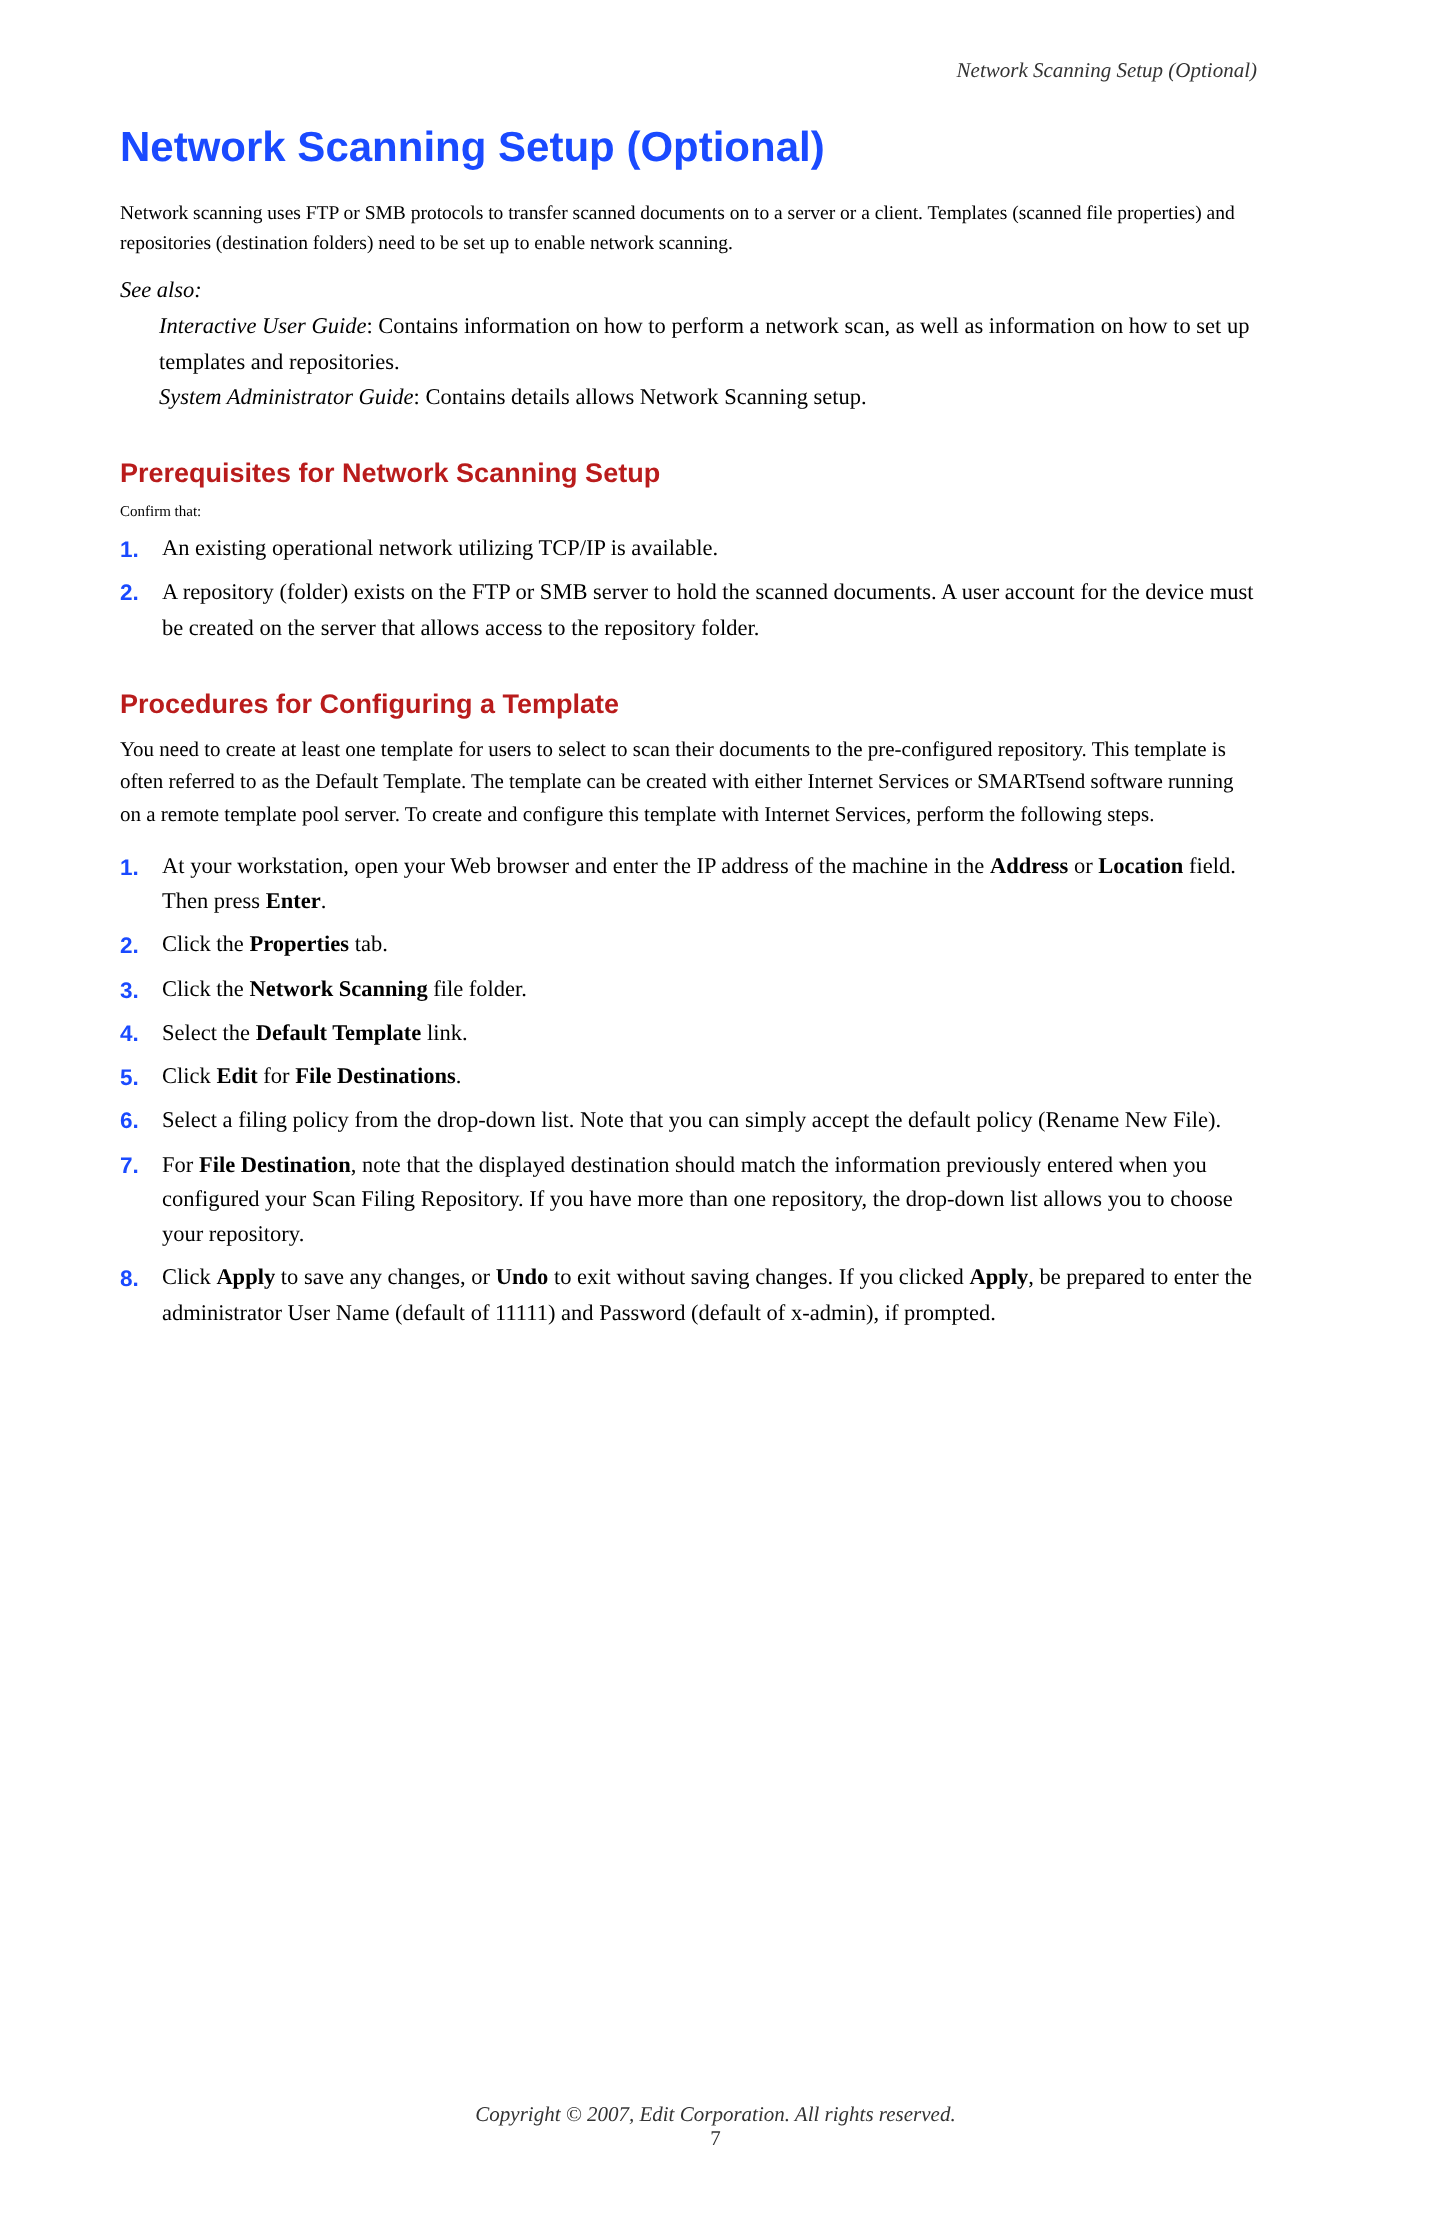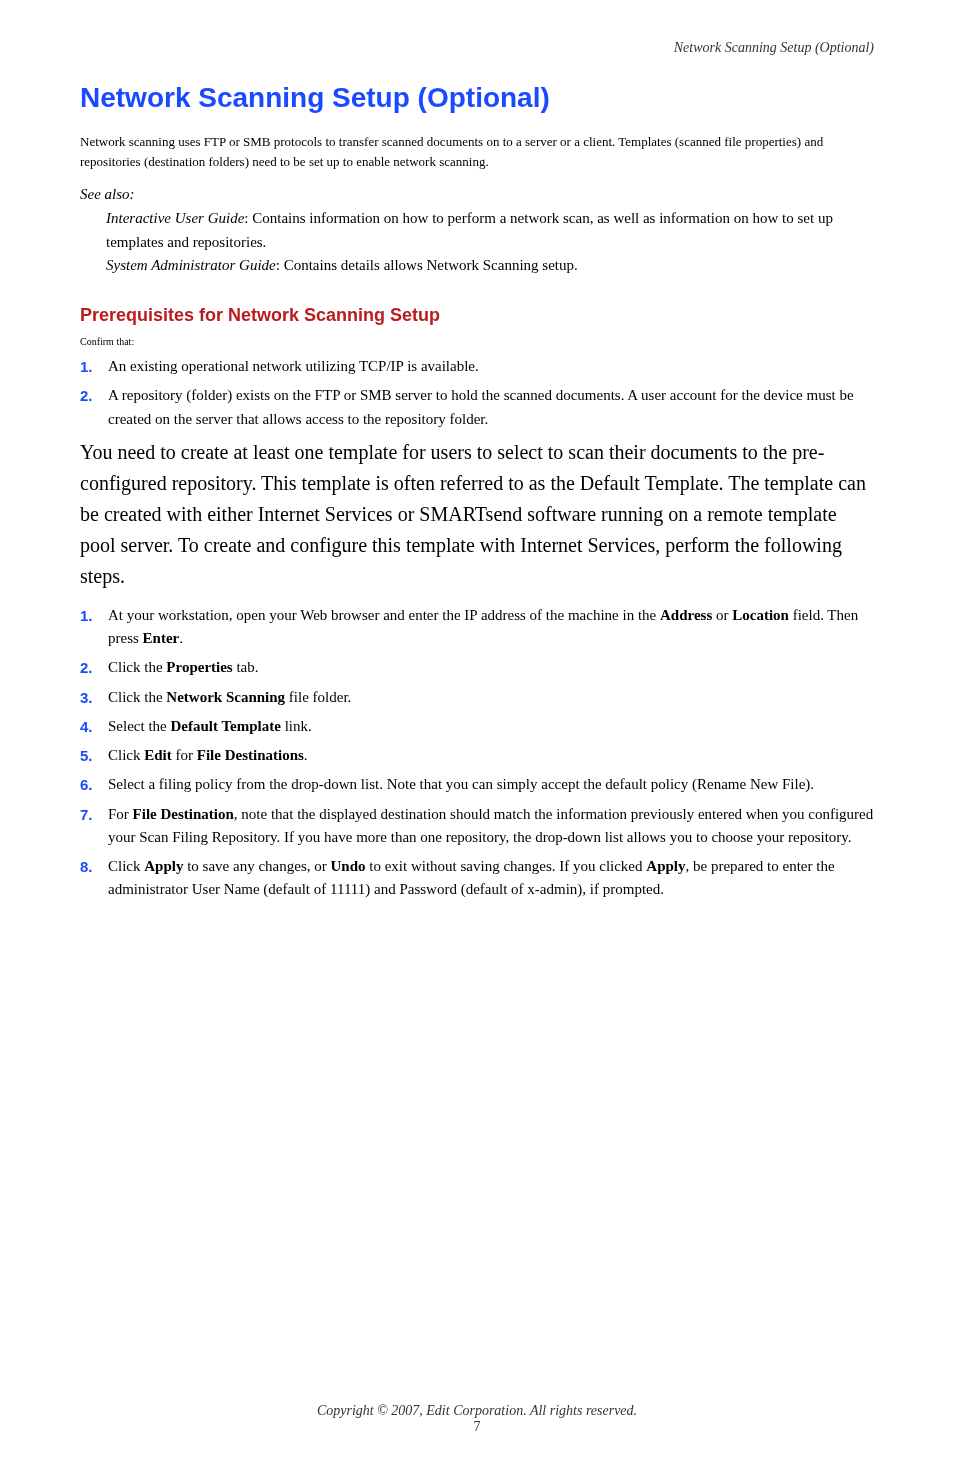--- a/index.html
+++ b/index.html
@@ -20,7 +20,7 @@
     .page {
       width: 954px;
       min-height: 1475px;
-      padding: 40px 80px 60px 80px;
+      padding: 40px 116px 60px 80px;
       position: relative;
     }
 

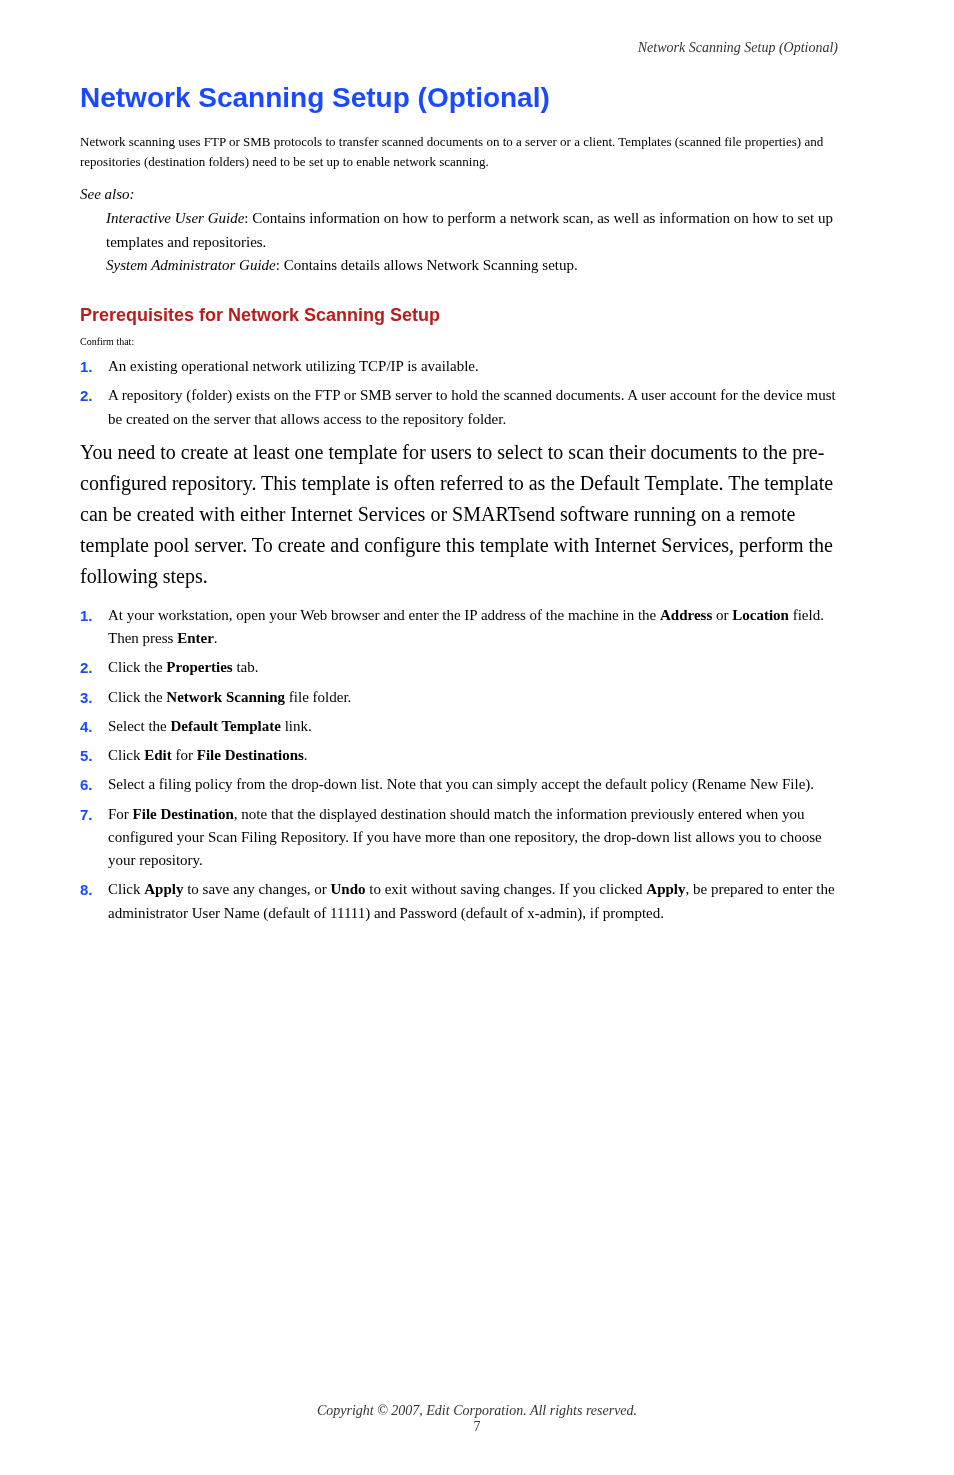--- a/index.html
+++ b/index.html
@@ -171,6 +171,7 @@
     </li>
   </ul>
 
+  <h2 class="section-title">Procedures for Configuring a Template</h2>
 
   <p class="section-body">You need to create at least one template for users to select to scan their documents to the pre-configured repository. This template is often referred to as the Default Template. The template can be created with either Internet Services or SMARTsend software running on a remote template pool server. To create and configure this template with Internet Services, perform the following steps.</p>
 

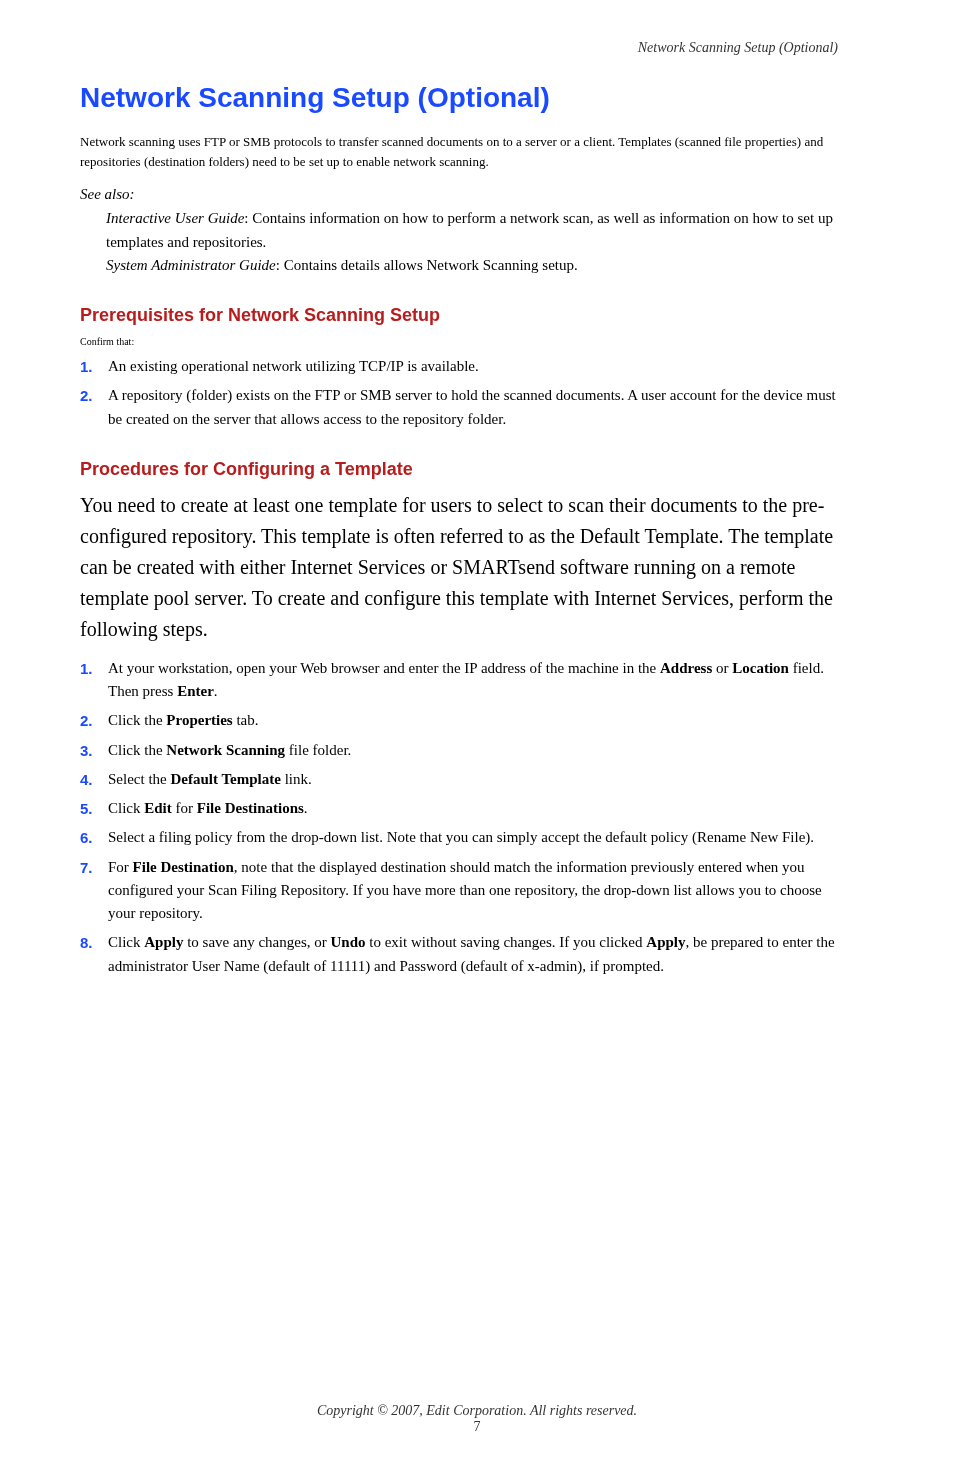--- a/index.html
+++ b/index.html
@@ -115,7 +115,7 @@
     }
 
     .section-body {
-      font-size: 20px;
+      font-size: 14px;
       line-height: 1.55;
       margin-bottom: 12px;
     }

